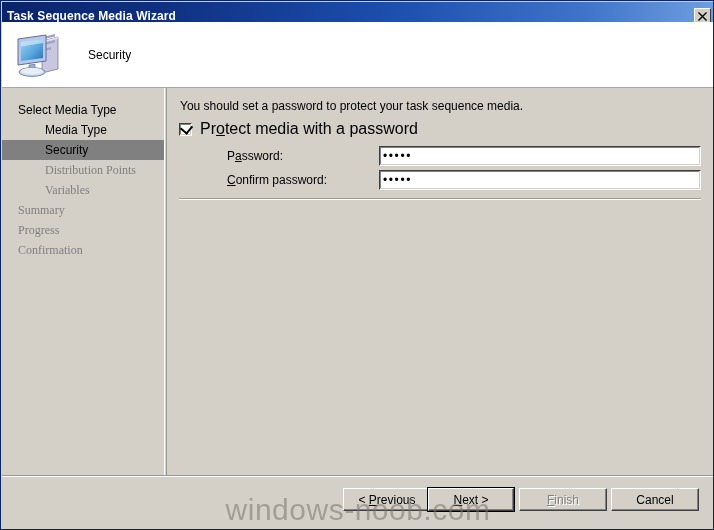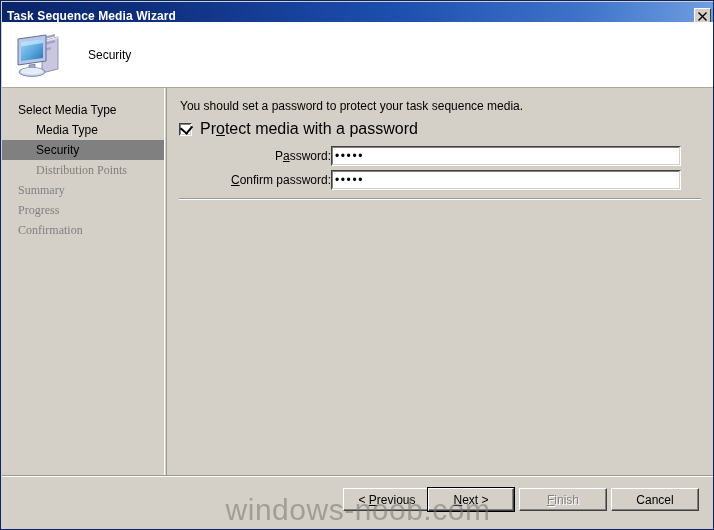--- a/index.html
+++ b/index.html
@@ -147,7 +147,6 @@
     width: 547px;
     height: 441px;
     background: #d4d0c8;
-    text-align: right;
   }
   .intro-text {
     position: absolute;

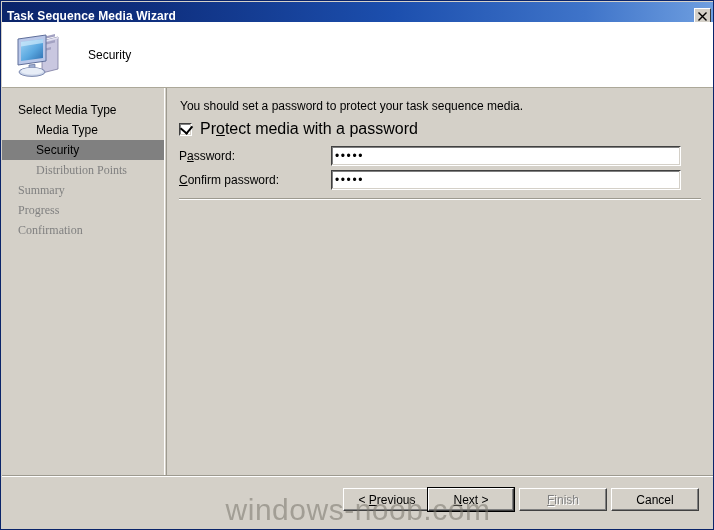--- a/index.html
+++ b/index.html
@@ -133,7 +133,7 @@
     user-select: none;
     cursor: default;
   }
-  .nav-item.indent { padding-left: 34px; }
+  .nav-item.indent { padding-left: 43px; }
   .nav-item.dim { color: #808080; font-family: Liberation Serif, serif; }
   .nav-item.selected {
     background: #808080;

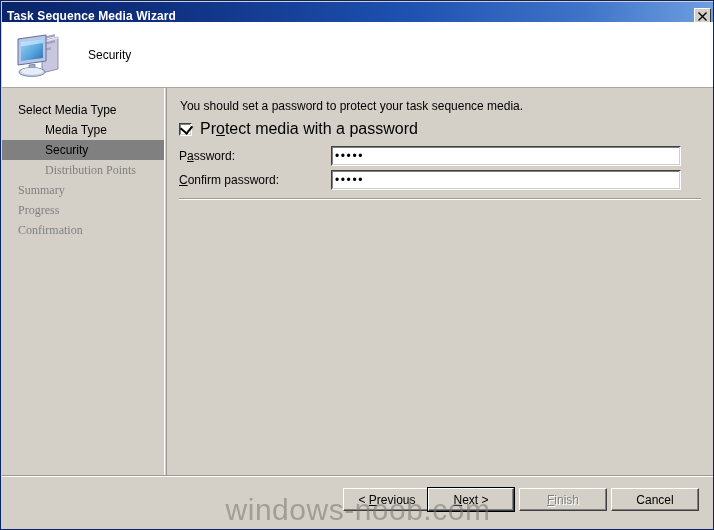--- a/index.html
+++ b/index.html
@@ -212,6 +212,7 @@
     white-space: nowrap;
     user-select: none;
     flex: none;
+    margin-left: 48px;
   }
   .textbox {
     width: 350px;

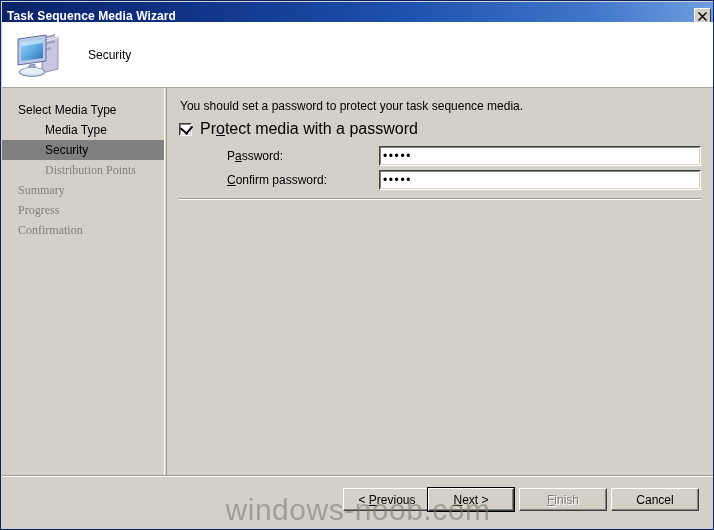--- a/index.html
+++ b/index.html
@@ -377,6 +377,7 @@
       <div class="nav-item indent">Media Type</div>
       <div class="nav-item indent selected">Security</div>
       <div class="nav-item indent dim">Distribution Points</div>
+      <div class="nav-item indent dim">Variables</div>
       <div class="nav-item dim">Summary</div>
       <div class="nav-item dim">Progress</div>
       <div class="nav-item dim">Confirmation</div>

